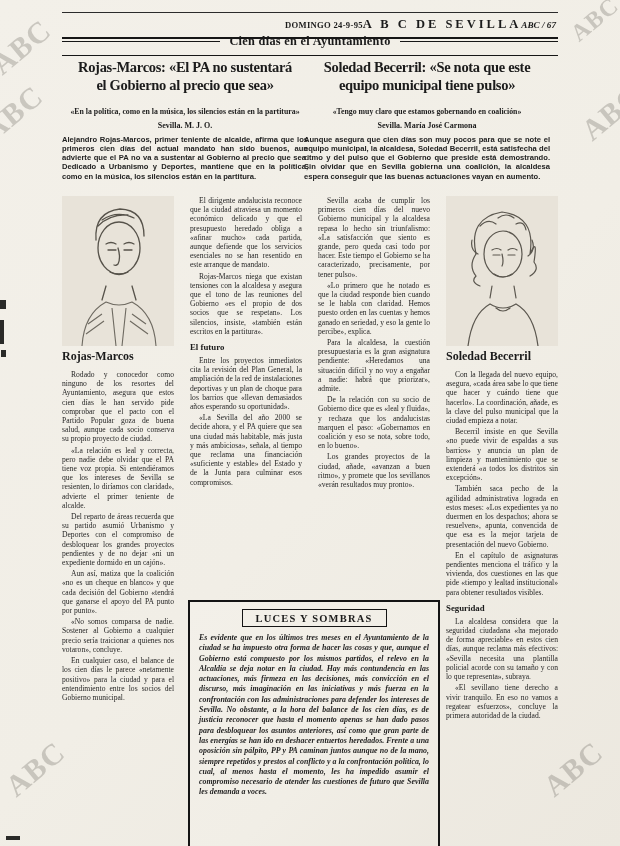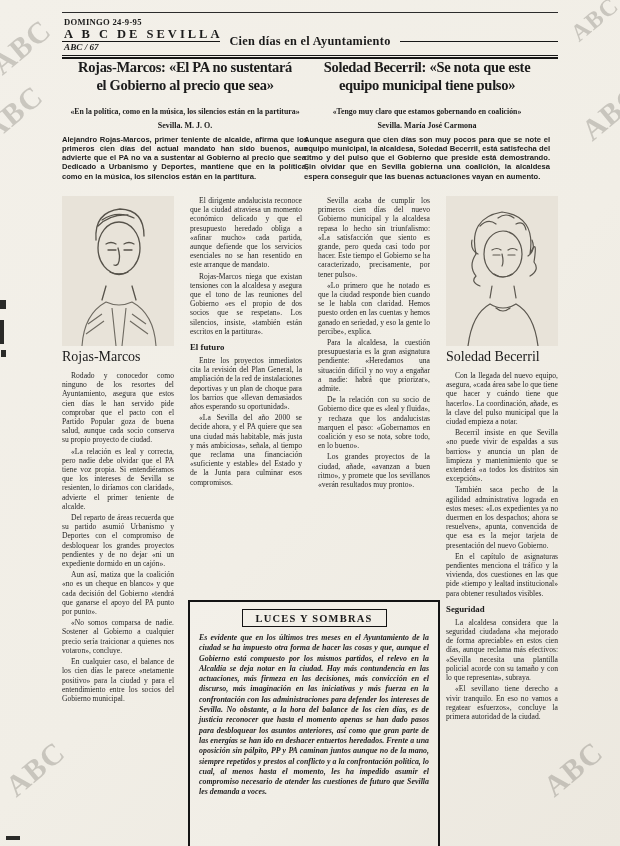--- a/index.html
+++ b/index.html
@@ -17,7 +17,7 @@
   
   .header{position:absolute;left:62px;right:62px;top:12px;display:flex;align-items:baseline;
           justify-content:flex-end;border-top:1.2px solid #2b2b2b;border-bottom:2px solid #161616;
-          padding:4px 2px 5px;flex-direction:column;}
+          padding:4px 2px 5px;}
   .date{font-size:8.6px;font-weight:bold;letter-spacing:.3px}
   .masthead{font-weight:bold;font-size:12.5px;letter-spacing:3px}
   .pageref{font-size:9.2px;font-weight:bold;font-style:italic}

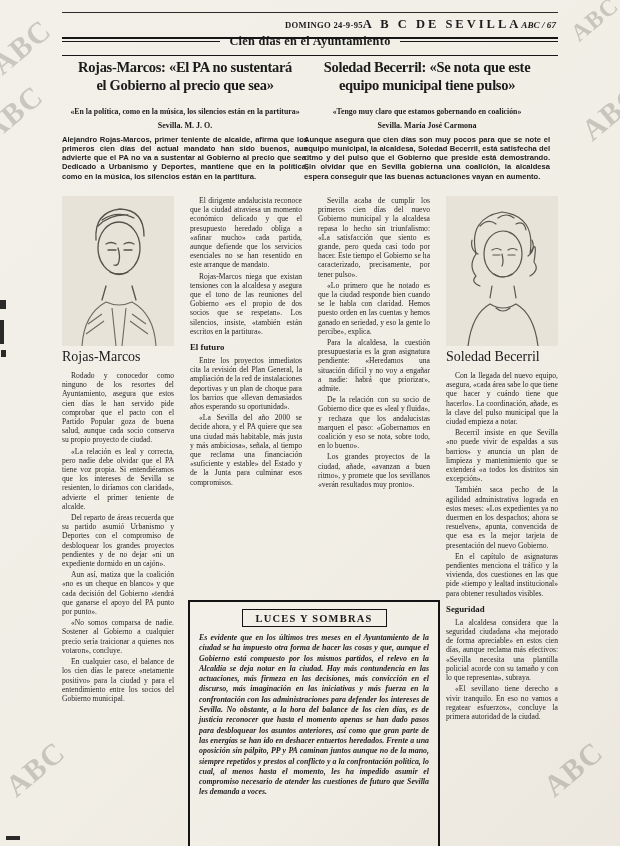--- a/index.html
+++ b/index.html
@@ -41,7 +41,7 @@
   #col3{left:318px;height:398px}#col4{left:446px;height:640px}
   figure{margin:0}
   .portrait svg{display:block}
-  .caption{margin:3px 0 6px;font-weight:normal;font-size:14px}
+  .caption{margin:3px 0 6px;font-weight:bold;font-size:12px}
   .paras p{margin:0 0 2px;text-indent:9px;font-size:7.6px;line-height:9.2px;text-align:justify;
            color:#262626;filter:blur(.22px)}
   .subsection{margin:6px 0 4px;font-weight:bold;font-size:8.8px}

